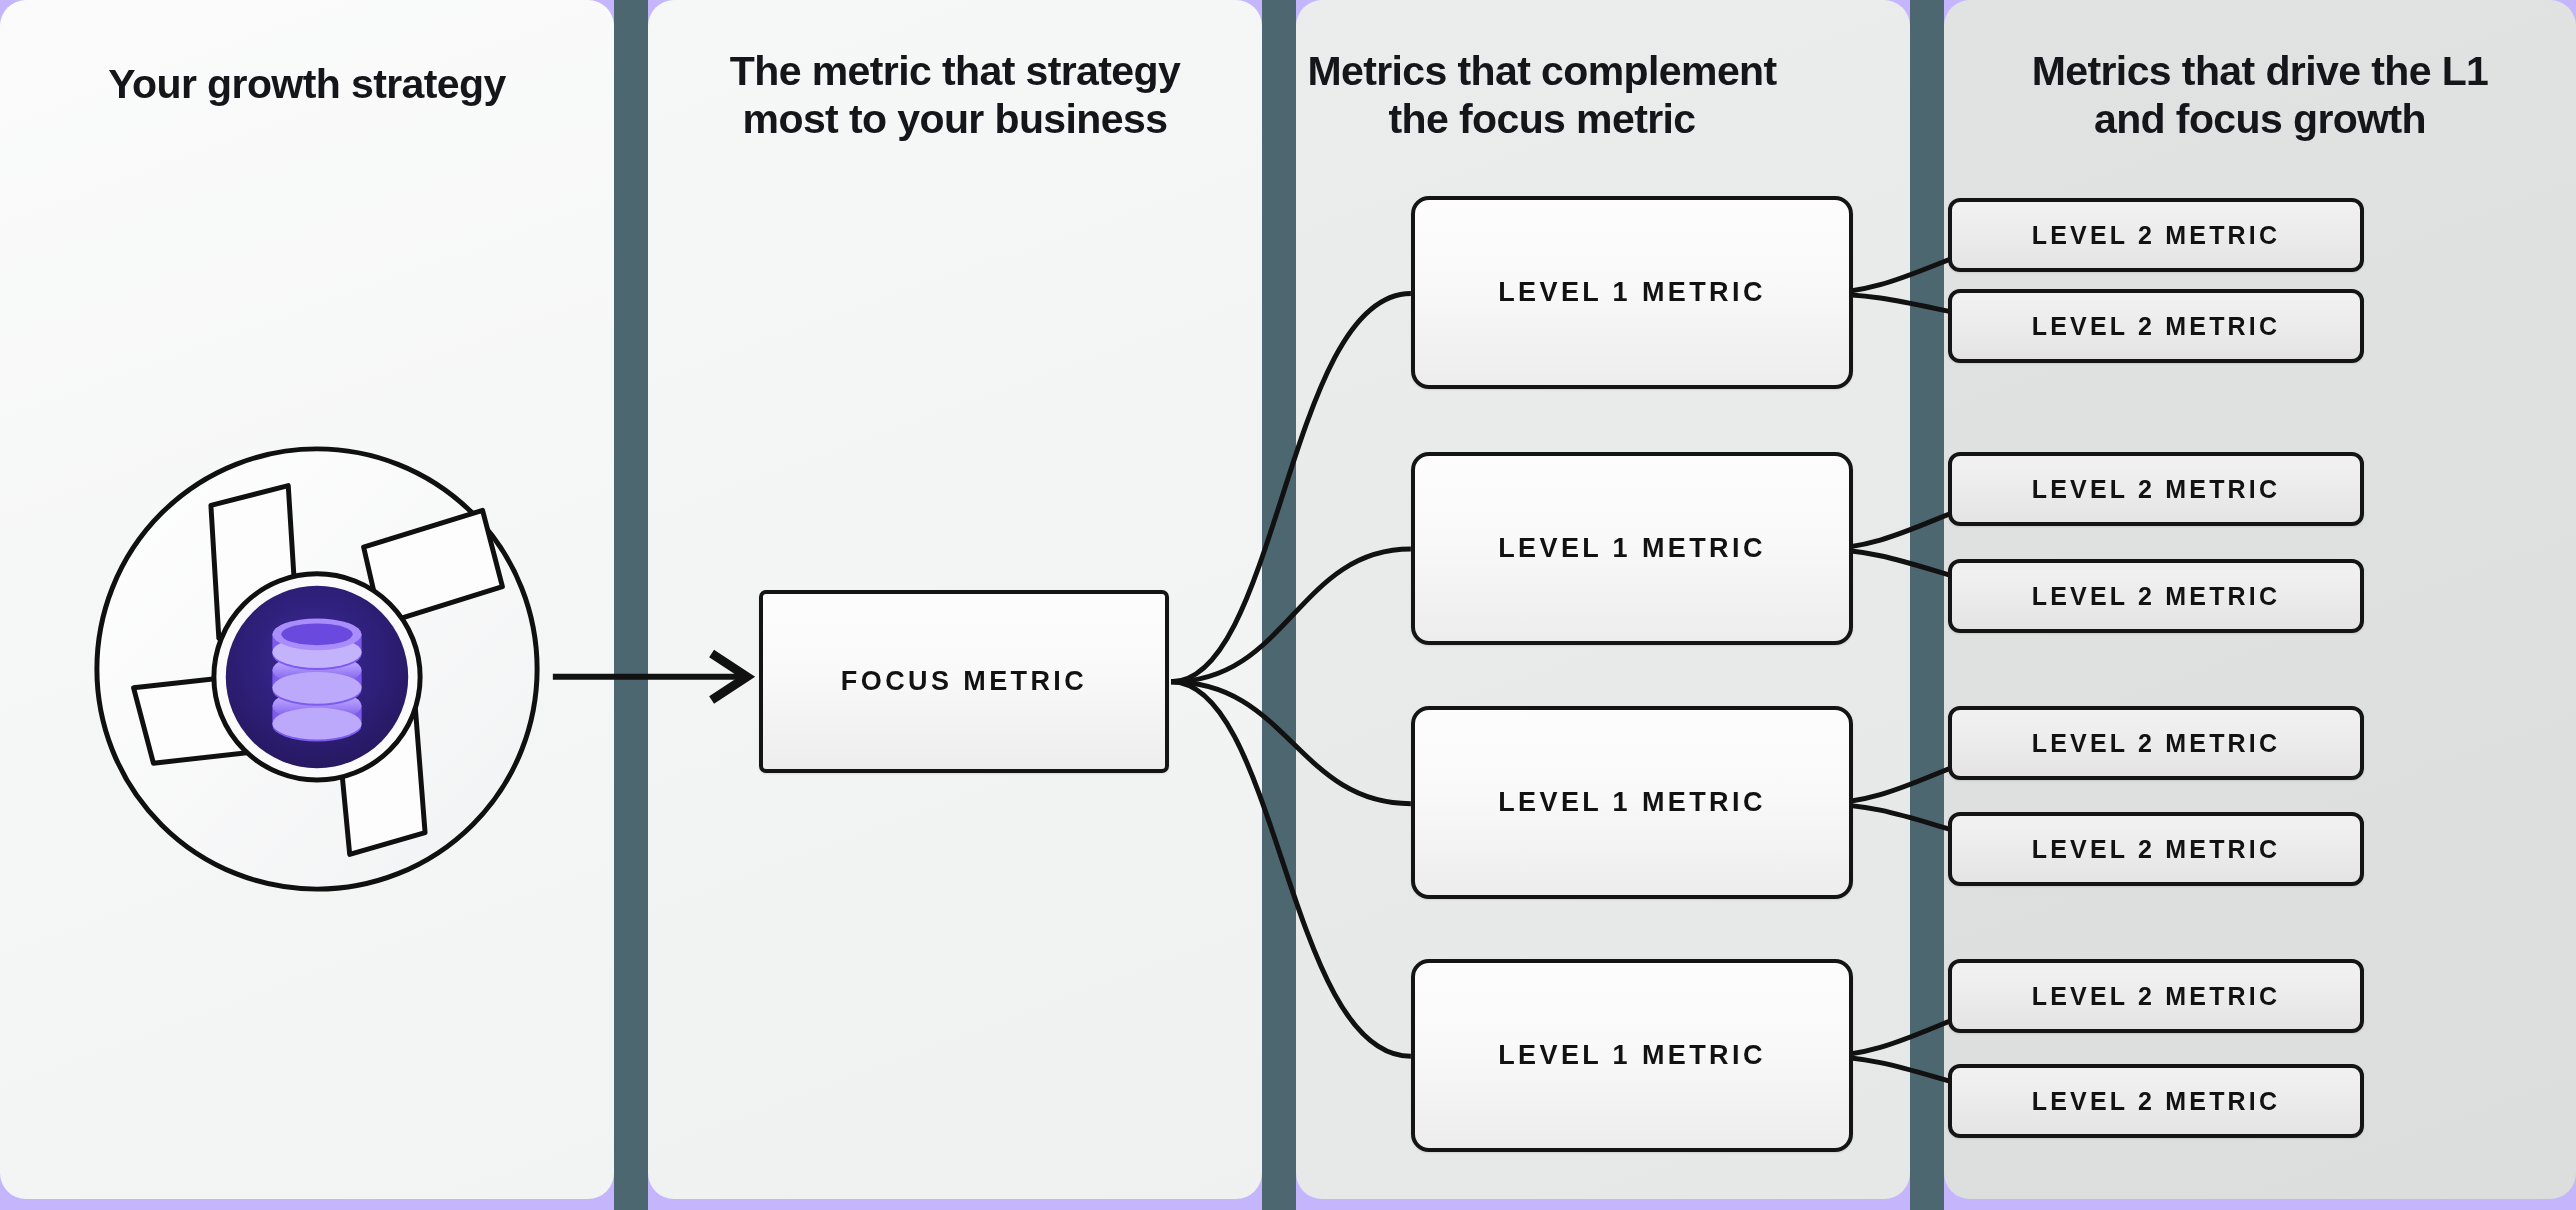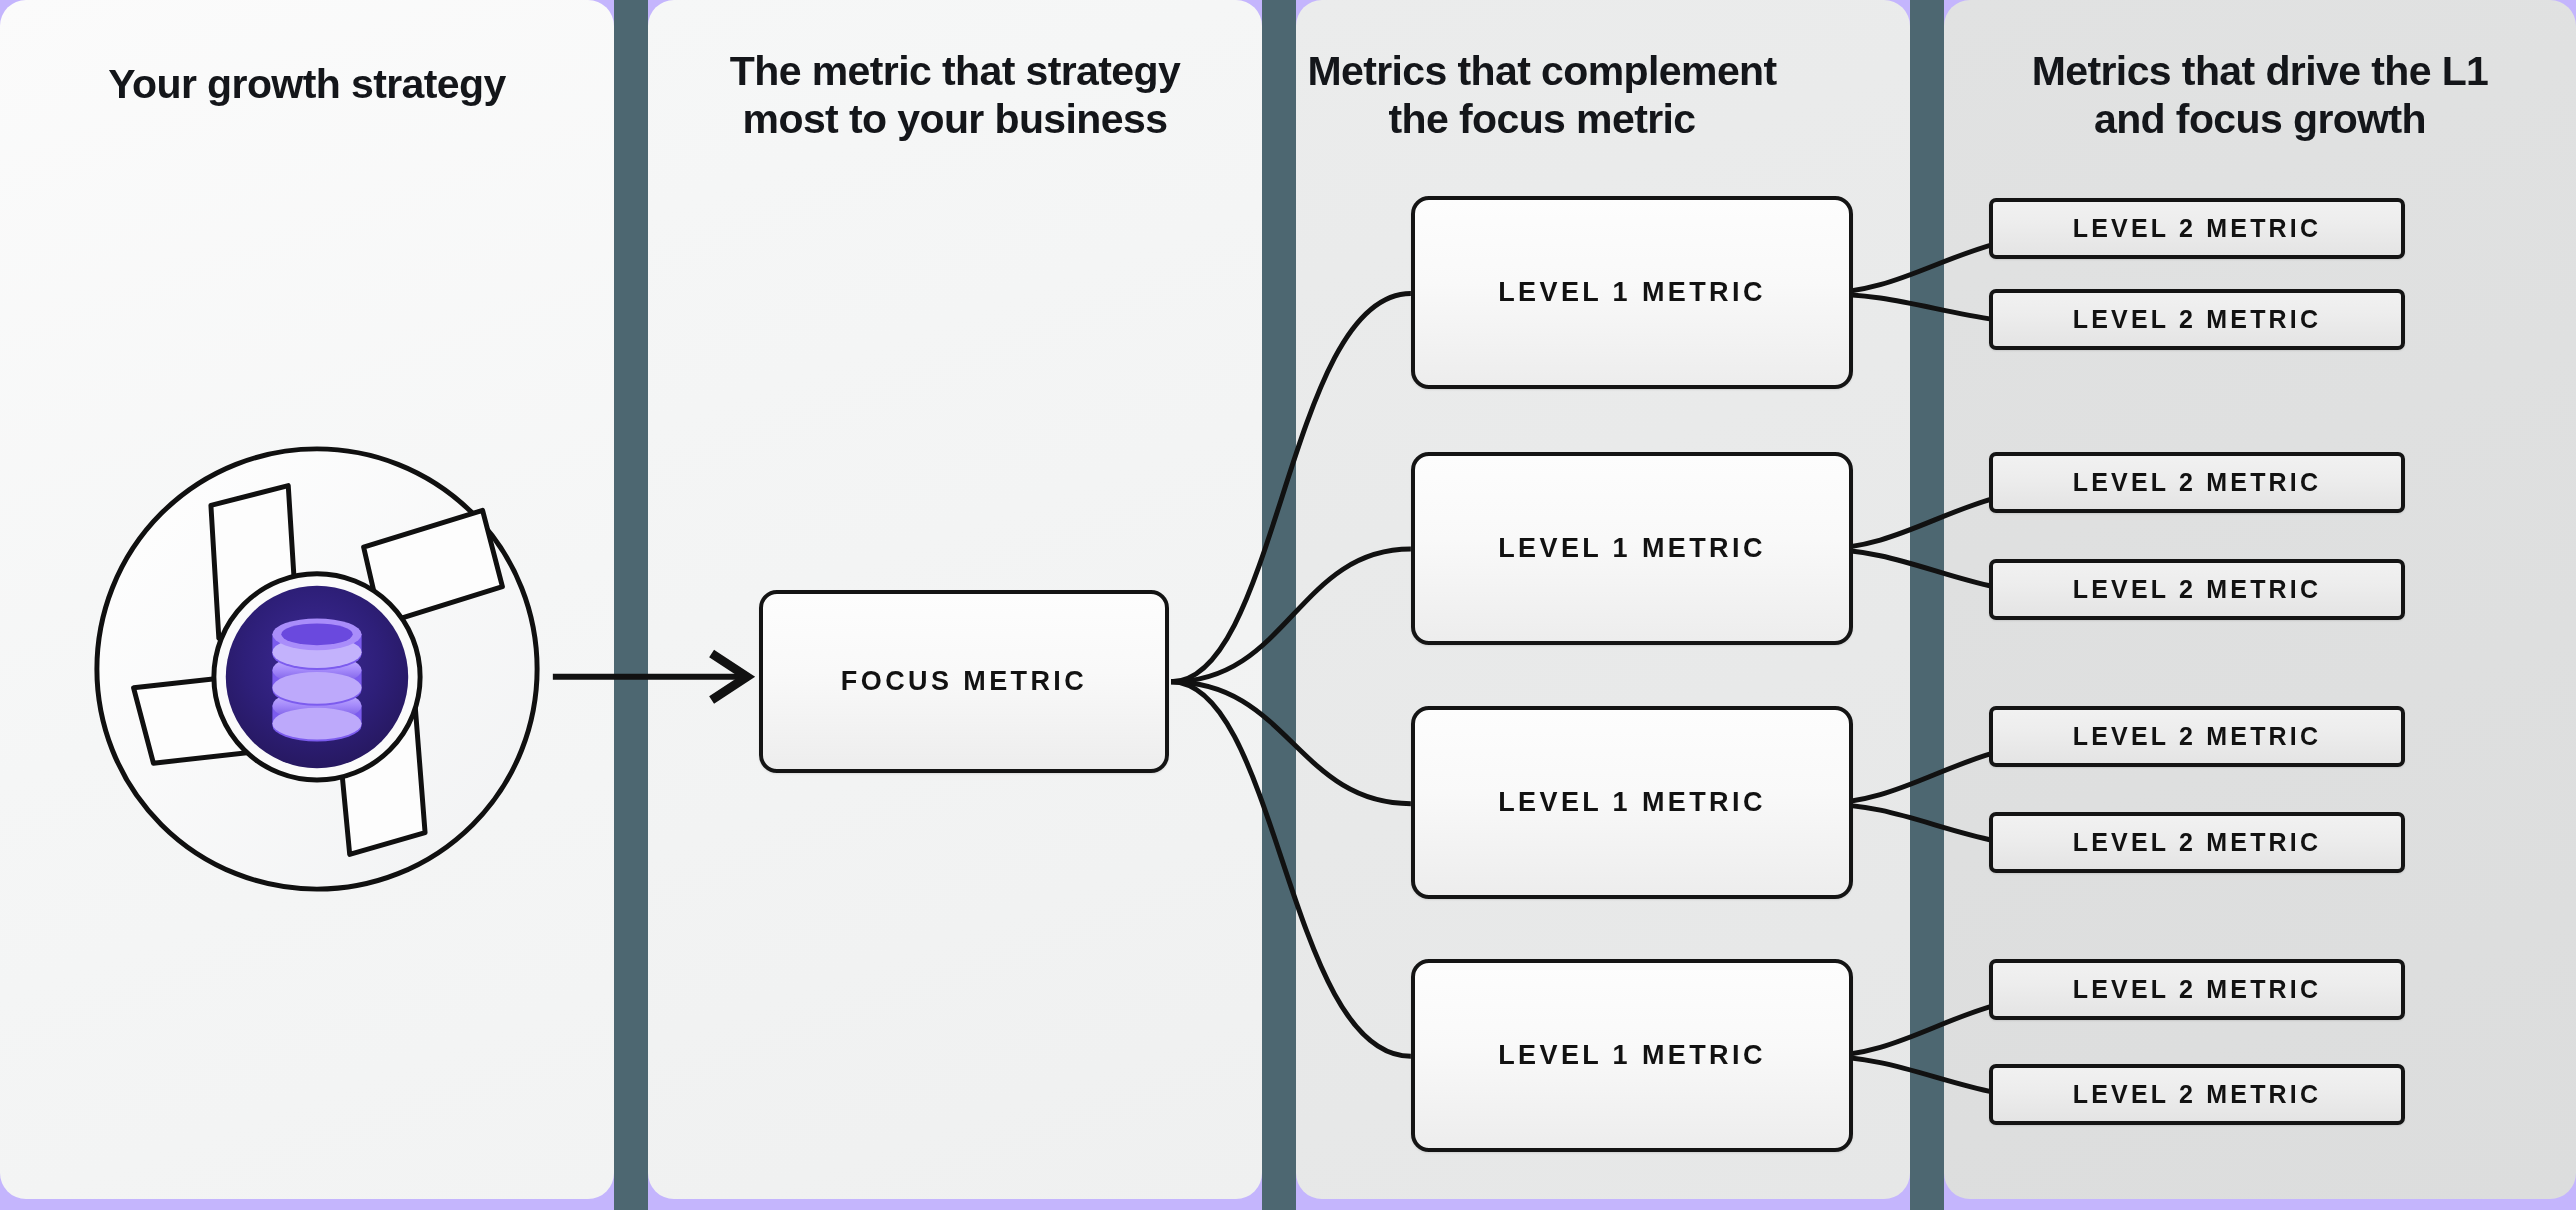--- a/index.html
+++ b/index.html
@@ -114,12 +114,12 @@
   .node-l1.r3 { top: 959px; }
 
   .node-l2 {
-    left: 1989px;
+    left: 1948px;
     width: 416px;
-    height: 61px;
+    height: 74px;
     font-size: 25px;
     letter-spacing: 3.2px;
-    border-radius: 7px;
+    border-radius: 12px;
     background: linear-gradient(180deg, #f1f1f1 0%, #ededed 40%, #e4e4e4 100%);
   }
   .node-l2.a0 { top: 198px; }

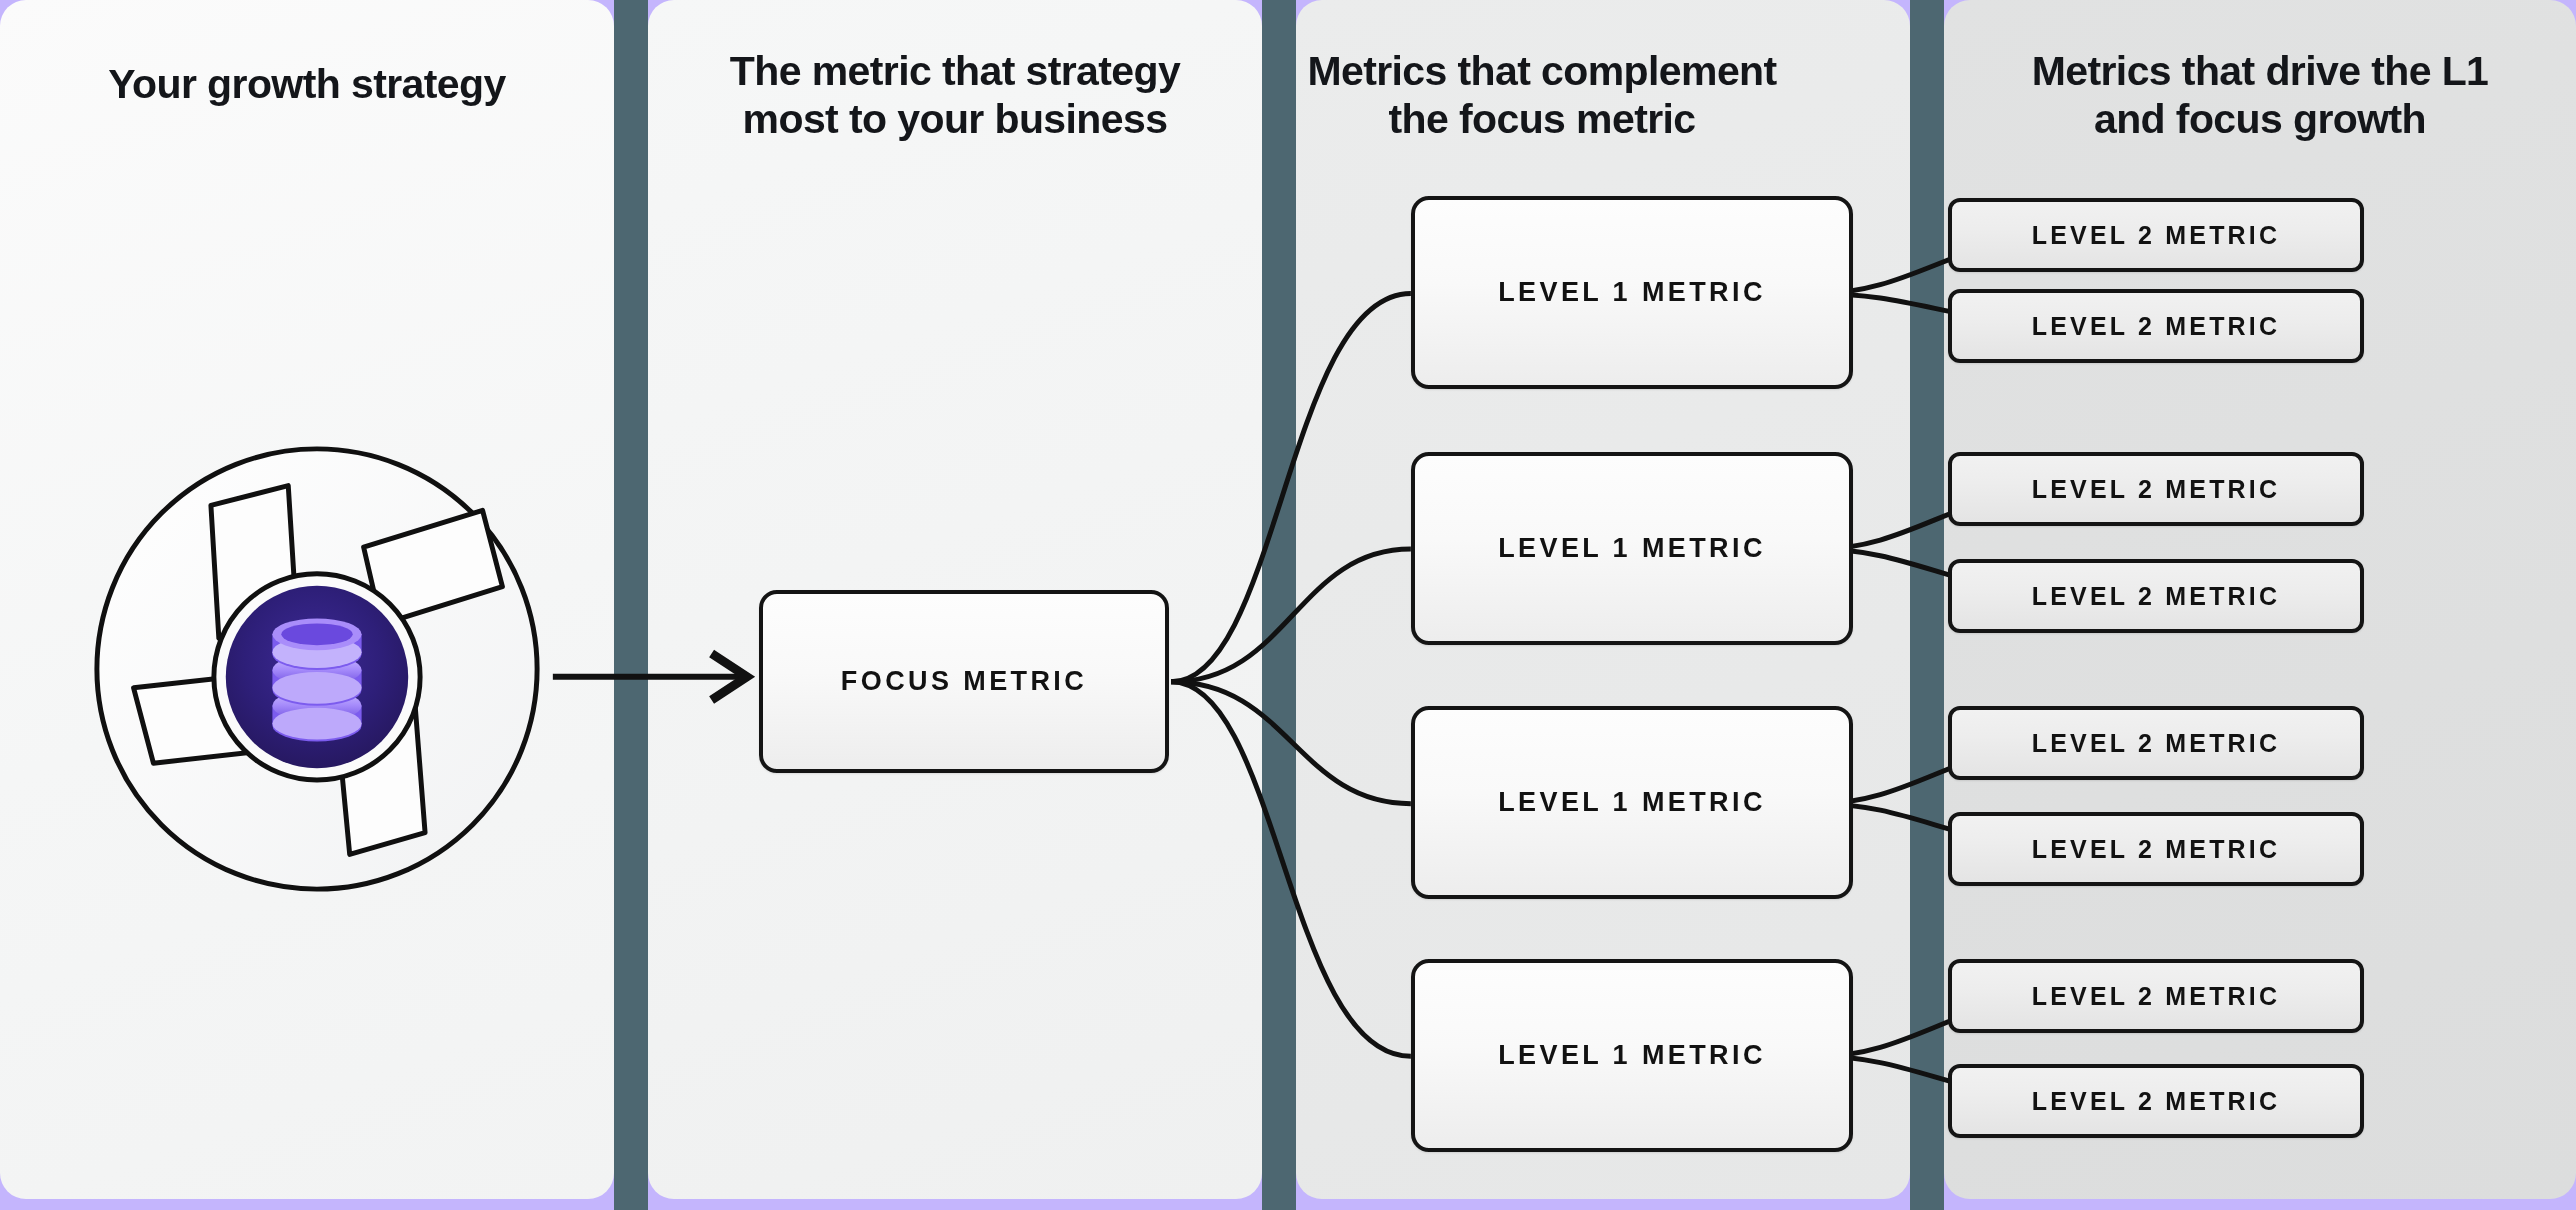--- a/index.html
+++ b/index.html
@@ -99,7 +99,7 @@
     width: 410px;
     height: 183px;
     font-size: 27px;
-    border-radius: 18px;
+    border-radius: 7px;
   }
   .node-l1 {
     left: 1411px;

